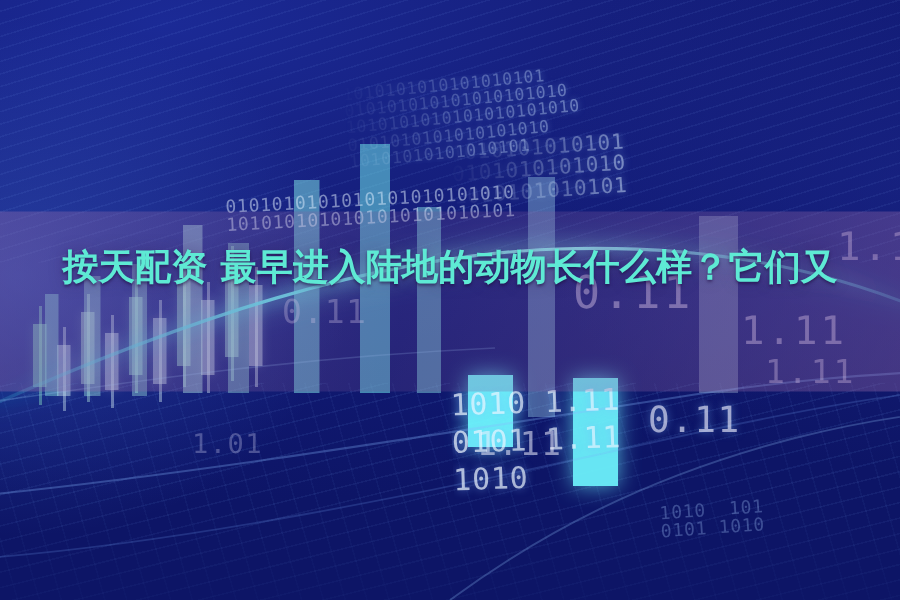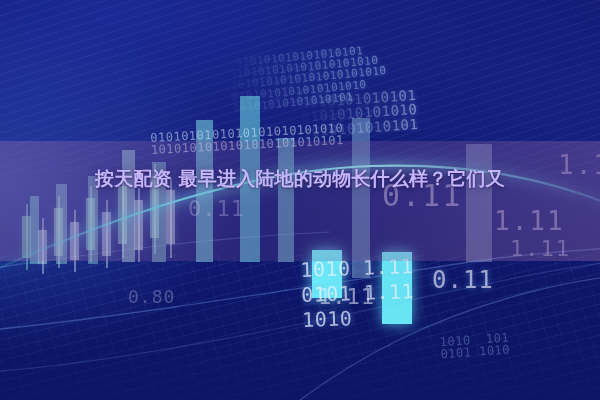--- a/index.html
+++ b/index.html
@@ -169,10 +169,10 @@
     left: 0; right: 0;
     top: 160px;
     text-align: center;
-    color: #c4b5fd;
+    color: #5eead4;
     font-family: "DejaVu Sans", "Liberation Sans", sans-serif;
     font-weight: 700;
-    font-size: 19px;
+    font-size: 24px;
     line-height: 37px;
     letter-spacing: .2px;
     text-shadow:

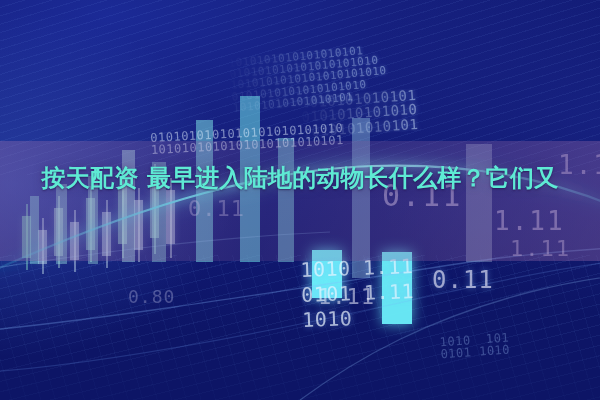--- a/index.html
+++ b/index.html
@@ -285,7 +285,7 @@
   <div class="deci-2">1.11</div>
   <div class="deci-3">1.11</div>
   <div class="deci-4">0.11</div>
-  <div class="deci-5">0.80</div>
+  <div class="deci-5">1.01</div>
   <div class="deci-6">0.11</div>
   <div class="deci-7">1.11</div>
   <div class="deci-8">1.11</div>

